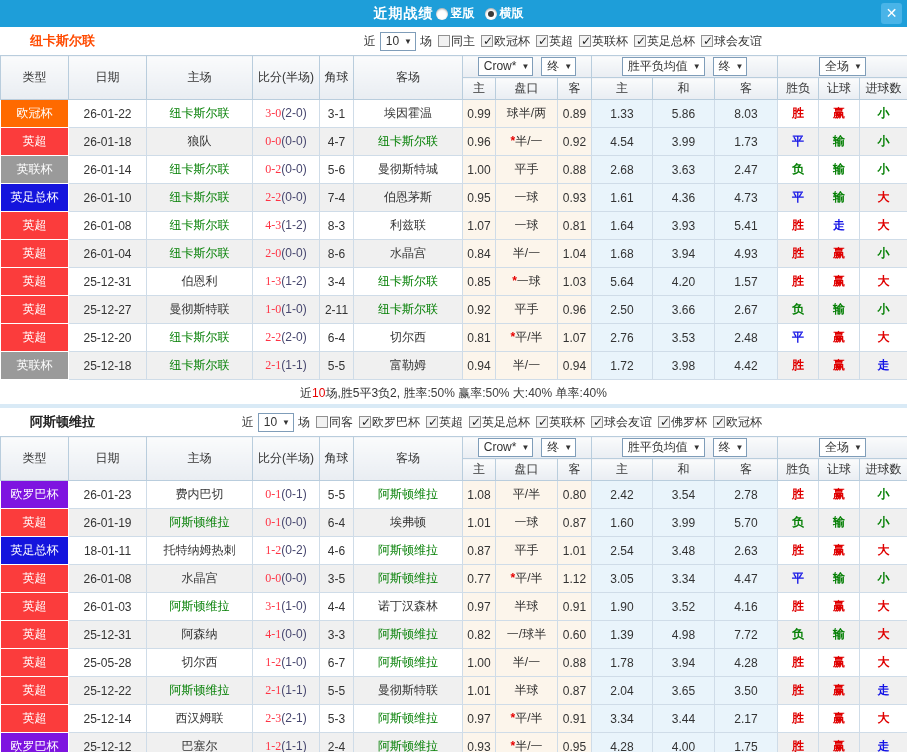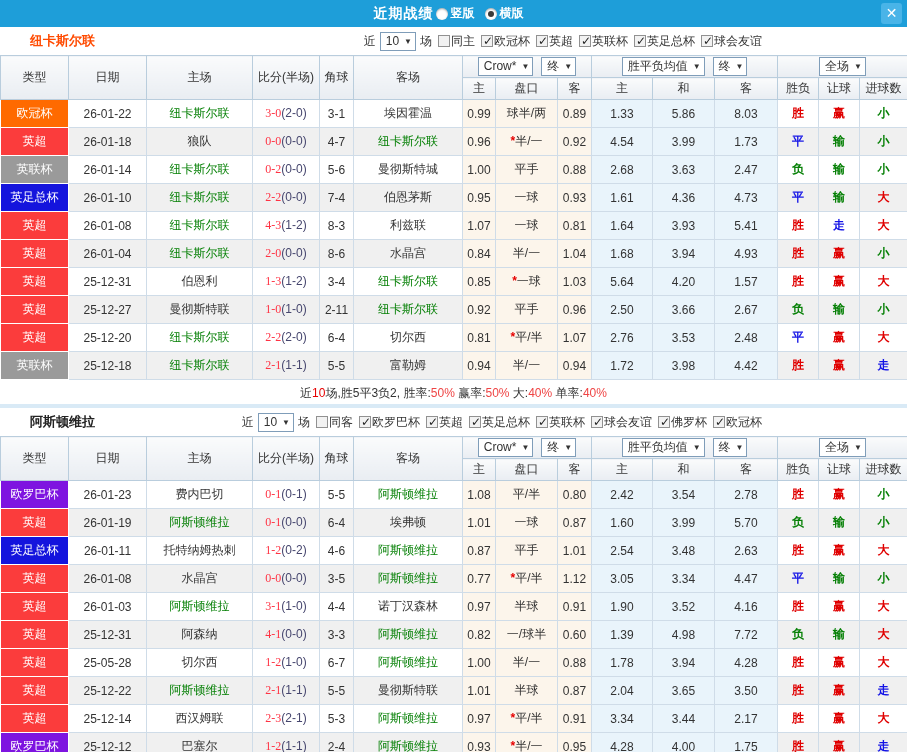--- a/index.html
+++ b/index.html
@@ -54,7 +54,7 @@
   .summary { height:28px; line-height:26px; text-align:center; background:#fff;
     border-bottom:4px solid #d9eaf6; }
   .summary .red { color:#e60000; }
-  .summary .blue { color:#ef4444; }
+  .summary .blue { color:#404040; }
 </style>
 </head>
 <body>

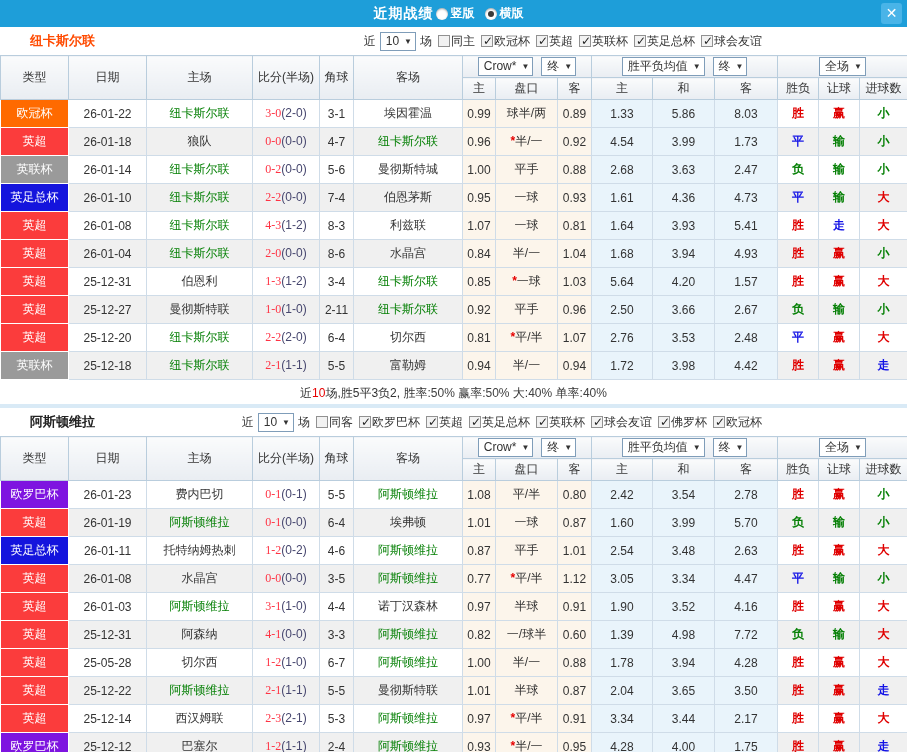--- a/index.html
+++ b/index.html
@@ -446,7 +446,7 @@
         </tr>
         <tr class="">
           <td class="league" style="background: rgb(20, 20, 221);">英足总杯</td>
-          <td>26-01-11</td>
+          <td>18-01-11</td>
           <td class="">托特纳姆热刺</td>
           <td><span class="ft">1-2</span><span class="ht">(0-2)</span></td>
           <td>4-6</td>

